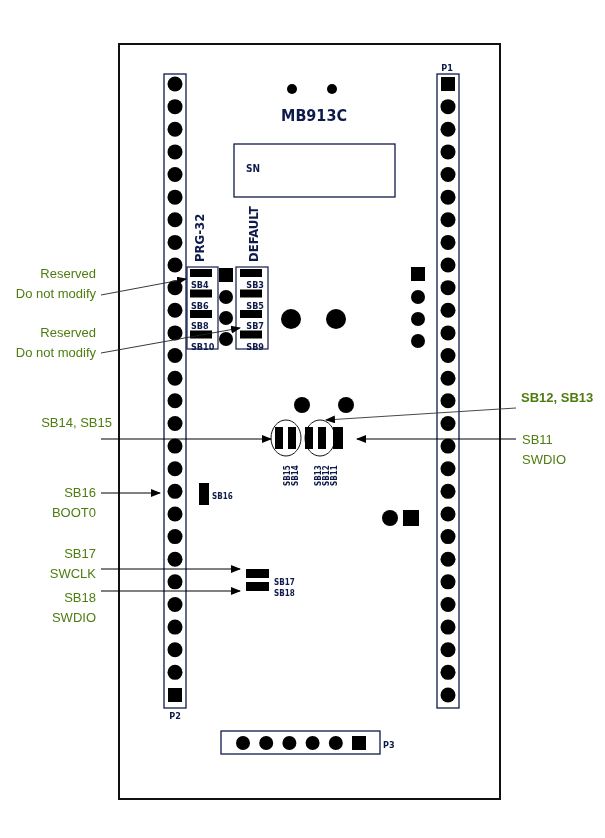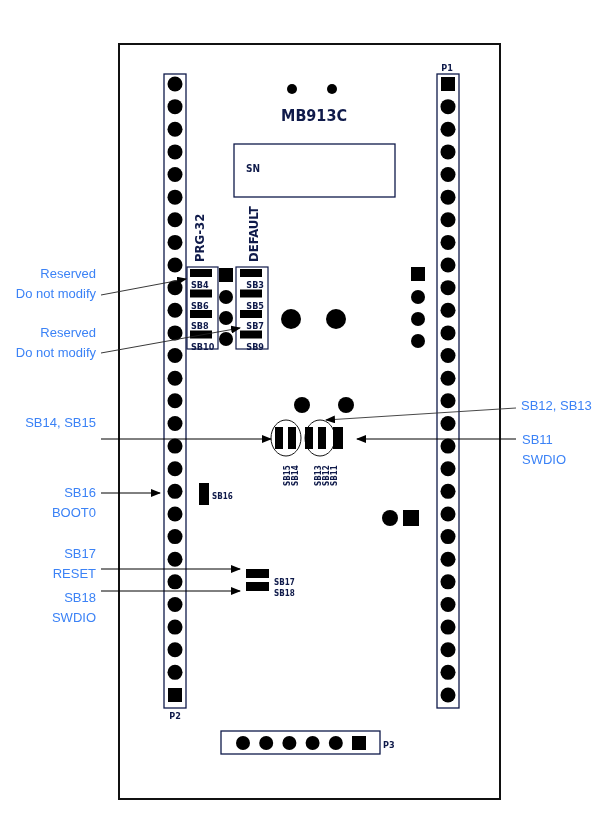--- a/index.html
+++ b/index.html
@@ -5,7 +5,7 @@
   html,body{margin:0;padding:0;background:#ffffff;}
   body{width:605px;height:838px;position:relative;overflow:hidden;font-family:"Liberation Sans",sans-serif;}
   #board{position:absolute;left:0;top:0;}
-  .callout{position:absolute;font-family:"Liberation Sans",sans-serif;font-size:13px;color:#3b82f6;line-height:20px;white-space:nowrap;}
+  .callout{position:absolute;font-family:"Liberation Sans",sans-serif;font-size:13px;color:#4d7c0f;line-height:20px;white-space:nowrap;}
   .callout.right-align{text-align:right;}
   .silk{font-family:"DejaVu Sans Condensed","DejaVu Sans",sans-serif;font-weight:bold;fill:#0f1a4a;}
 </style>

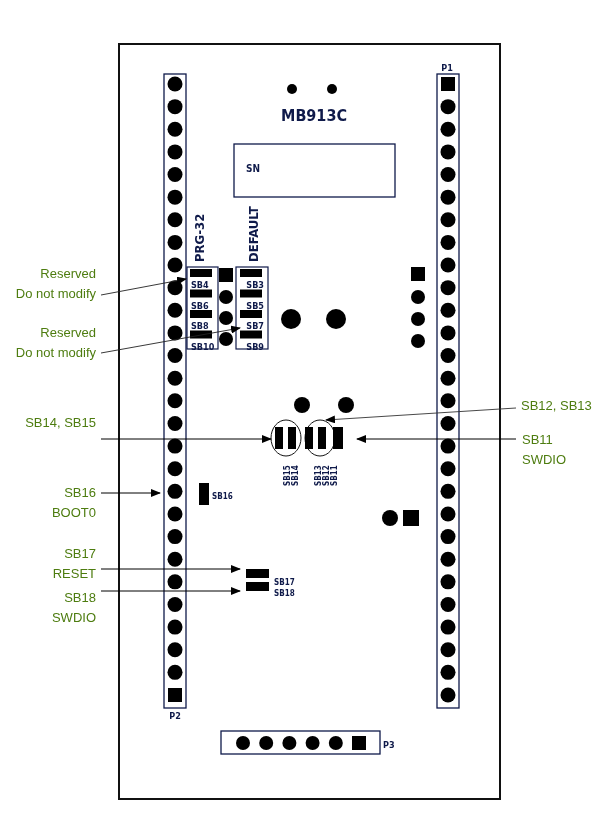--- a/index.html
+++ b/index.html
@@ -35,7 +35,7 @@
   <div>SB18</div>
   <div>SWDIO</div>
 </div>
-<div class="callout" style="left:521px;top:396px;">
+<div class="callout" style="left:521px;top:388px;font-weight:bold;">
   <div>SB12, SB13</div>
 </div>
 <div class="callout" style="left:522px;top:430px;">

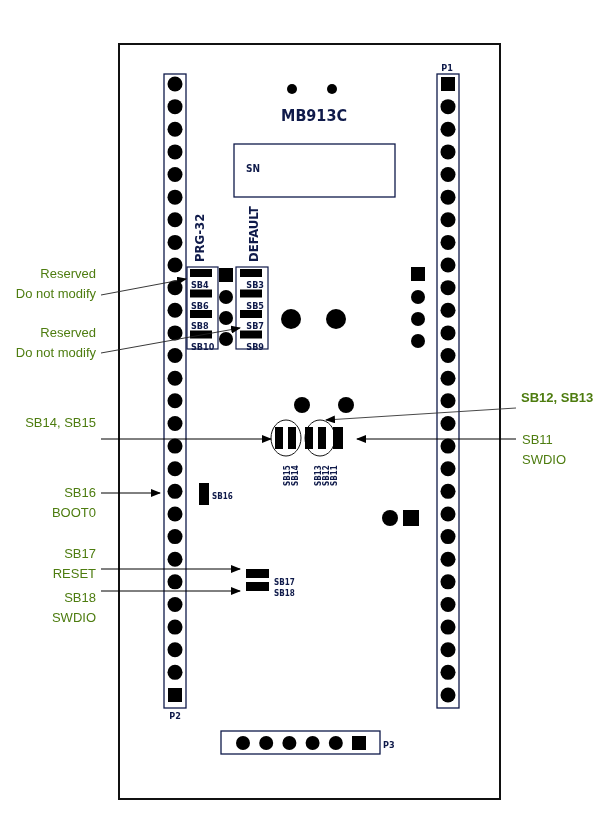--- a/index.html
+++ b/index.html
@@ -20,7 +20,7 @@
   <div>Reserved</div>
   <div>Do not modify</div>
 </div>
-<div class="callout right-align" style="left:0;width:96px;top:413px;">
+<div class="callout right-align" style="left:16px;width:96px;top:413px;">
   <div>SB14, SB15</div>
 </div>
 <div class="callout right-align" style="left:0;width:96px;top:483px;">

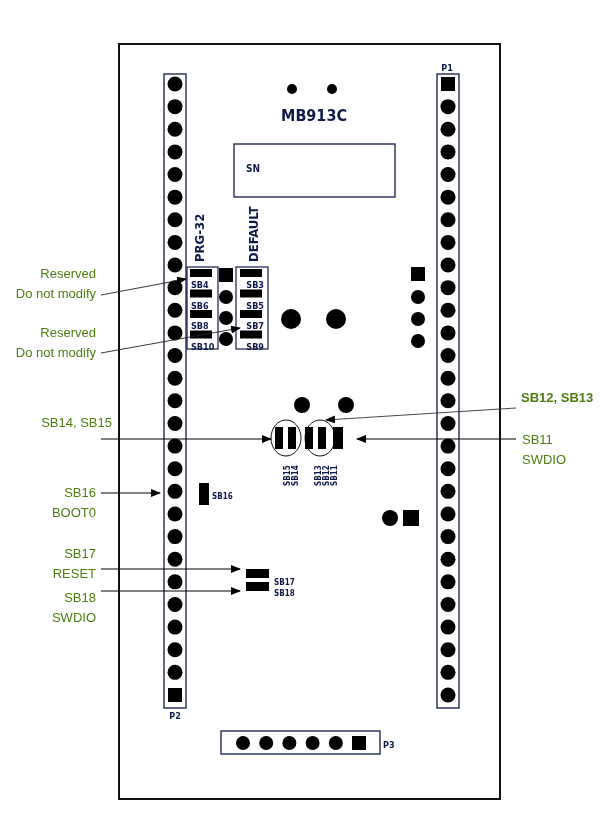--- a/index.html
+++ b/index.html
@@ -29,7 +29,7 @@
 </div>
 <div class="callout right-align" style="left:0;width:96px;top:544px;">
   <div>SB17</div>
-  <div>RESET</div>
+  <div>SWCLK</div>
 </div>
 <div class="callout right-align" style="left:0;width:96px;top:588px;">
   <div>SB18</div>

